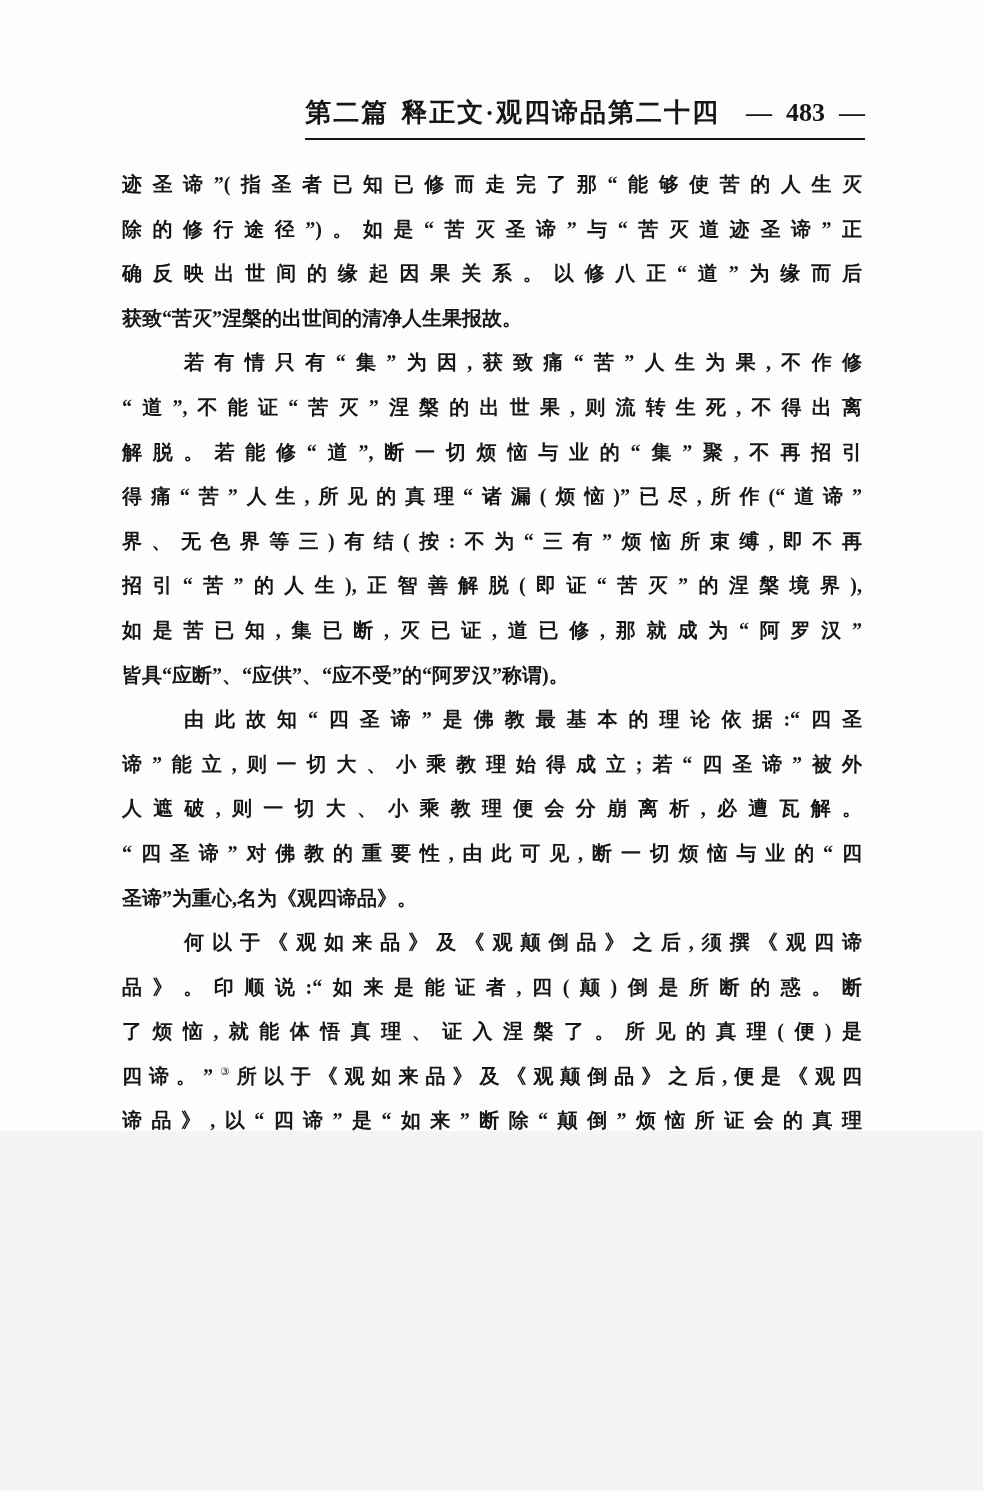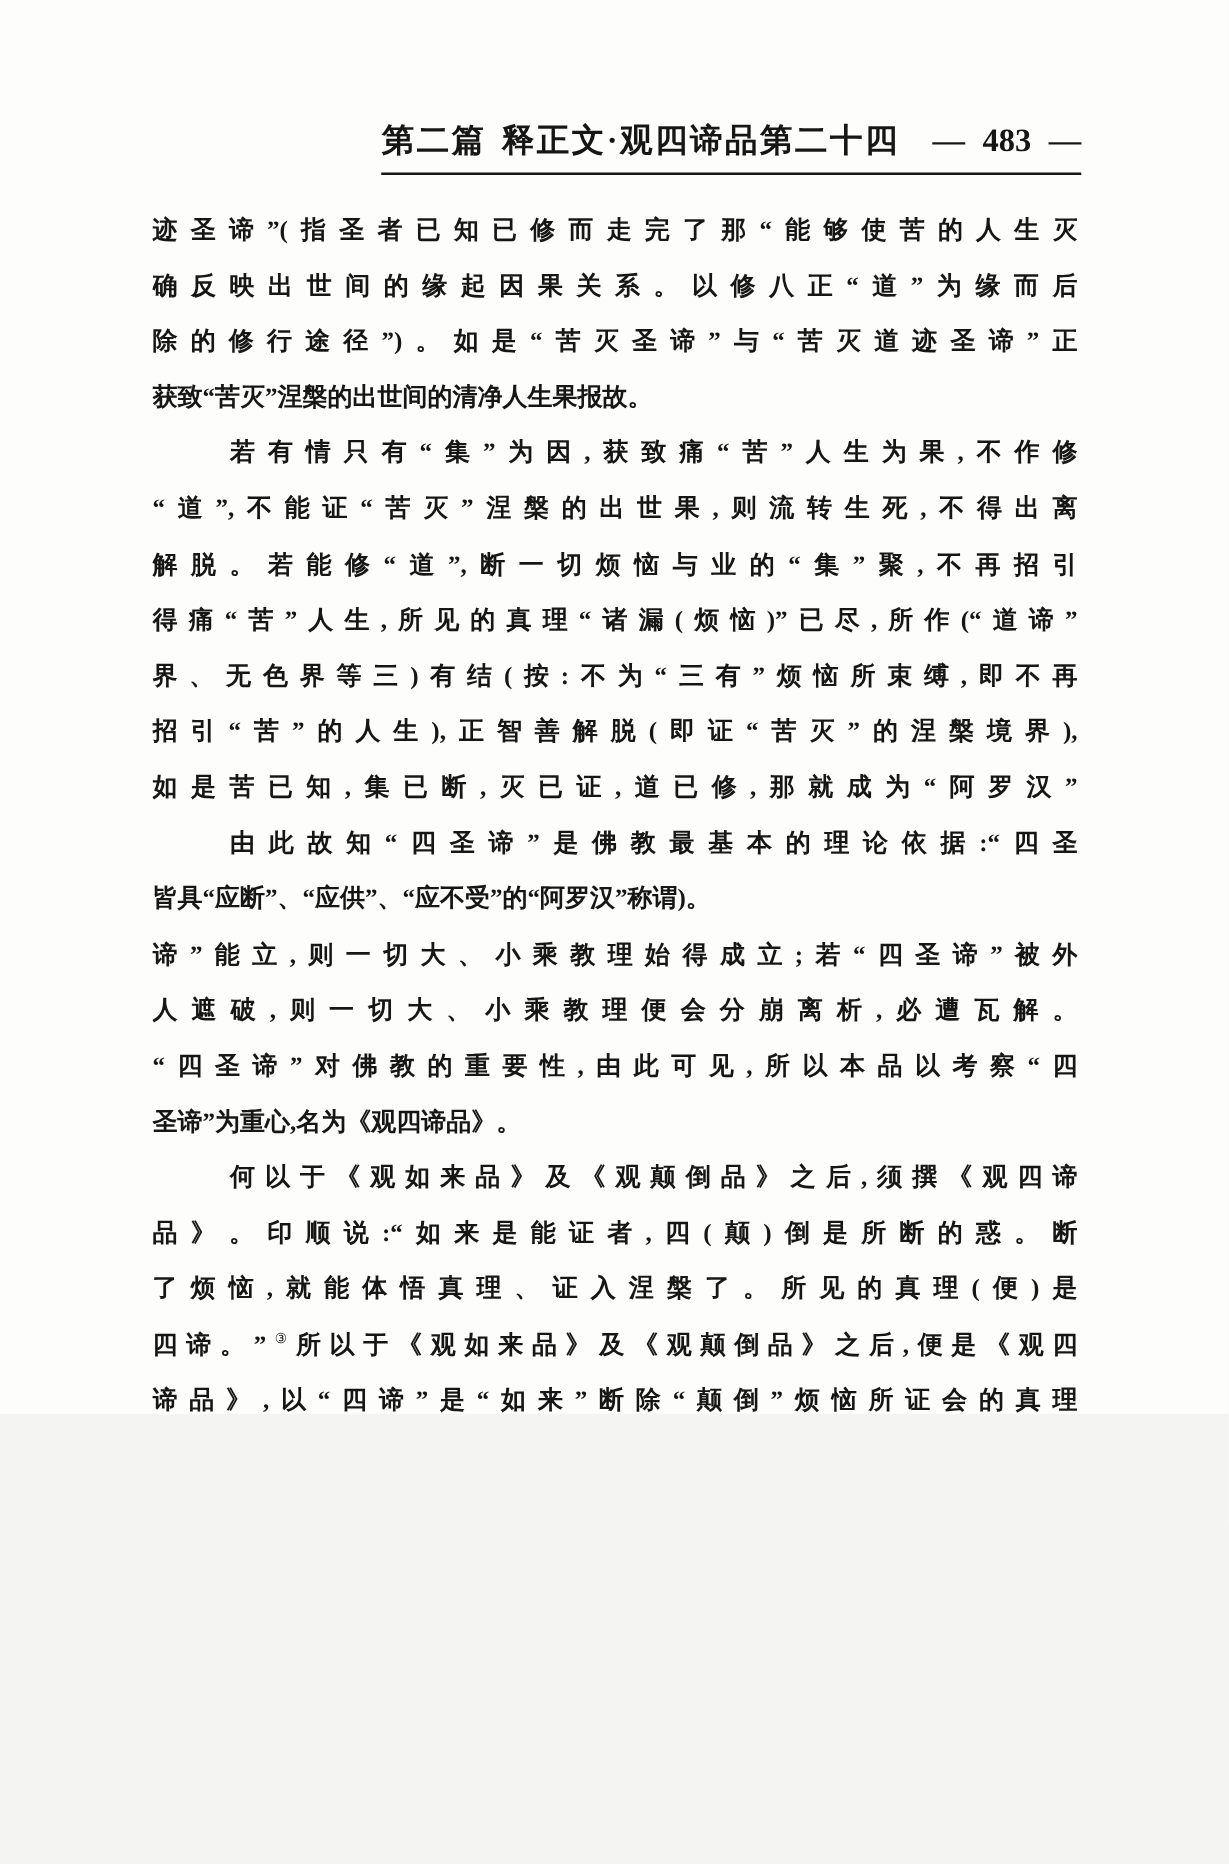--- a/index.html
+++ b/index.html
@@ -87,8 +87,8 @@
 
   <div class="body-text" id="body-text">
       <div class="tline full">迹圣谛”(指圣者已知已修而走完了那“能够使苦的人生灭</div>
+      <div class="tline full">除的修行途径”)。如是“苦灭圣谛”与“苦灭道迹圣谛”正</div>
       <div class="tline full">确反映出世间的缘起因果关系。以修八正“道”为缘而后</div>
-      <div class="tline full">除的修行途径”)。如是“苦灭圣谛”与“苦灭道迹圣谛”正</div>
       <div class="tline">获致“苦灭”涅槃的出世间的清净人生果报故。</div>
       <div class="tline full indent">若有情只有“集”为因,获致痛“苦”人生为果,不作修</div>
       <div class="tline full">“道”,不能证“苦灭”涅槃的出世果,则流转生死,不得出离</div>

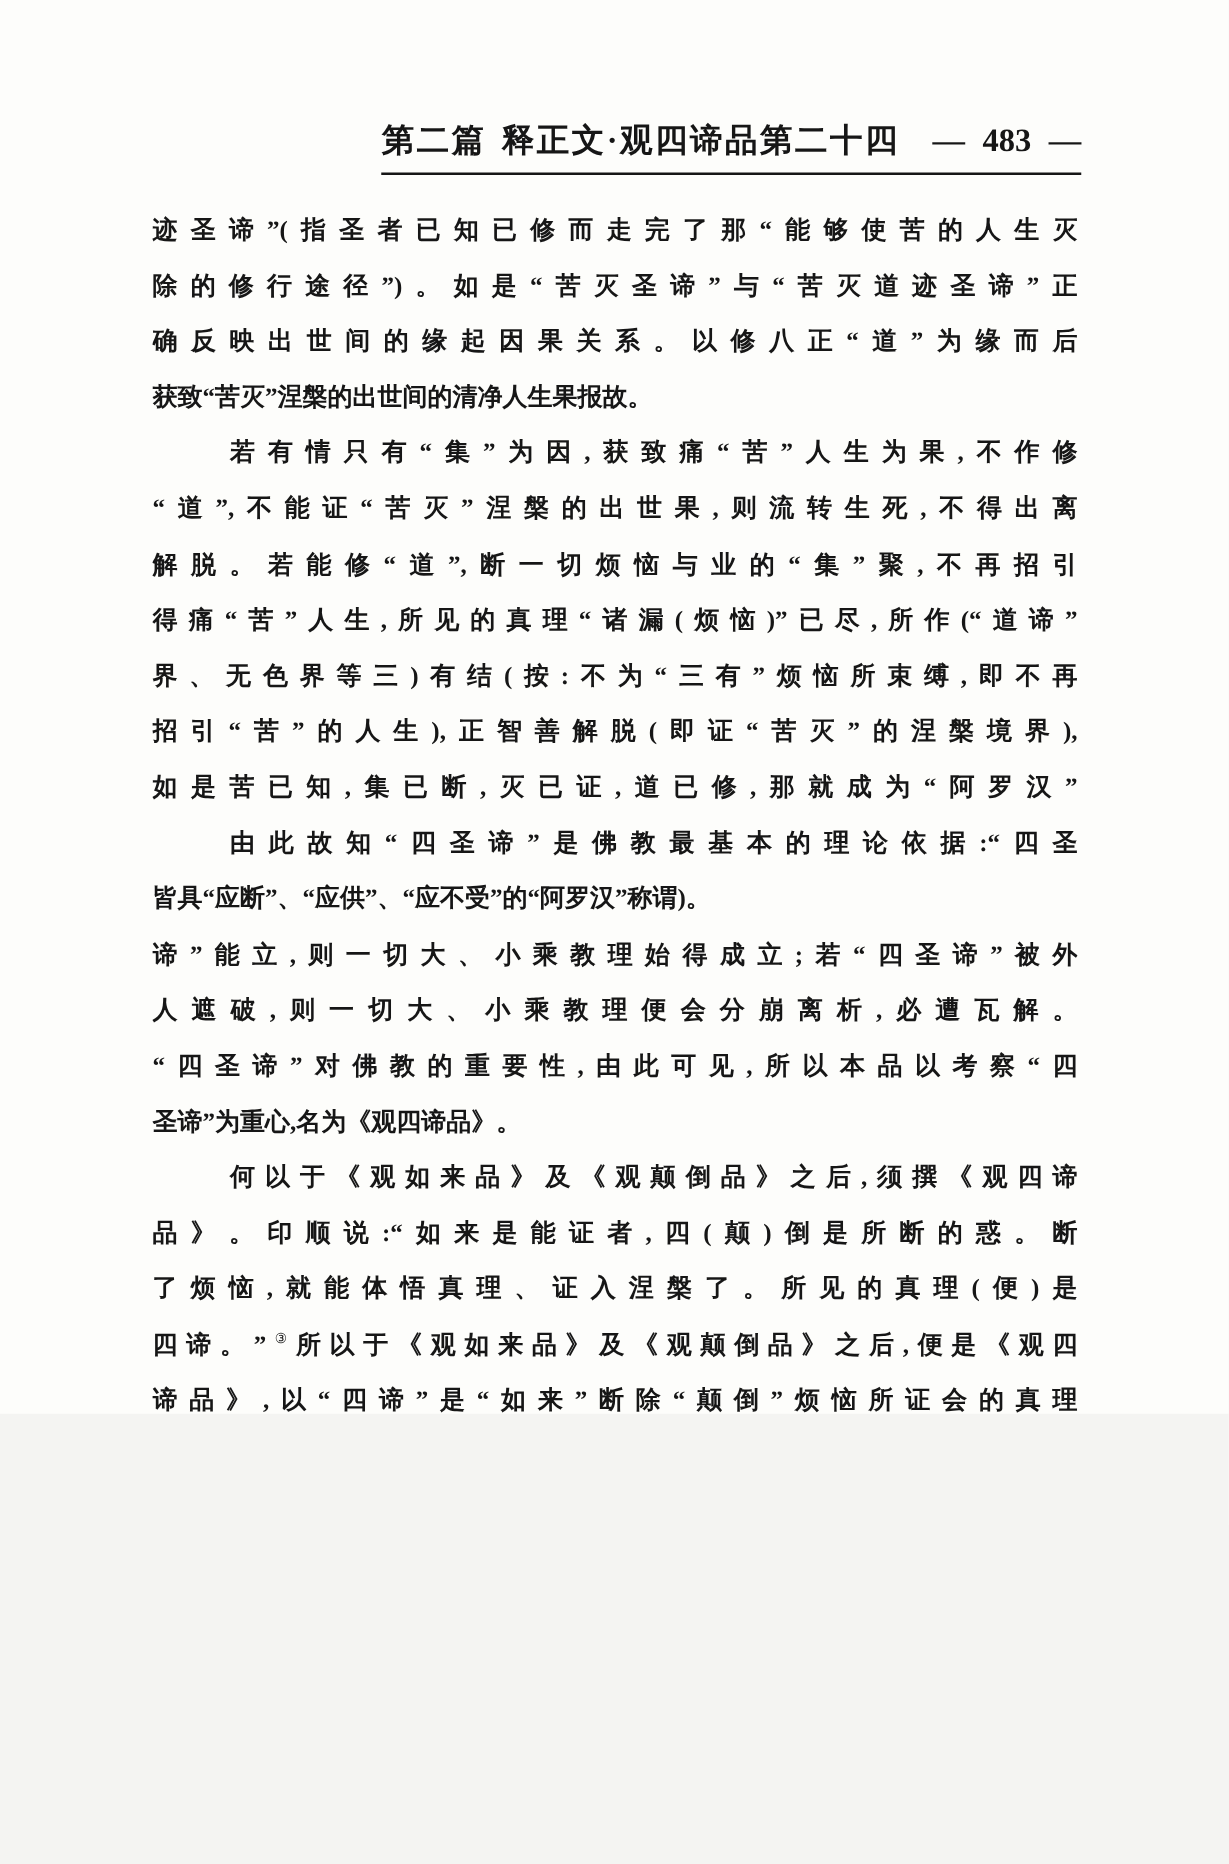--- a/index.html
+++ b/index.html
@@ -97,8 +97,8 @@
       <div class="tline full">界、无色界等三)有结(按:不为“三有”烦恼所束缚,即不再</div>
       <div class="tline full">招引“苦”的人生),正智善解脱(即证“苦灭”的涅槃境界),</div>
       <div class="tline full">如是苦已知,集已断,灭已证,道已修,那就成为“阿罗汉”</div>
+      <div class="tline">皆具“应断”、“应供”、“应不受”的“阿罗汉”称谓)。</div>
       <div class="tline full indent">由此故知“四圣谛”是佛教最基本的理论依据:“四圣</div>
-      <div class="tline">皆具“应断”、“应供”、“应不受”的“阿罗汉”称谓)。</div>
       <div class="tline full">谛”能立,则一切大、小乘教理始得成立;若“四圣谛”被外</div>
       <div class="tline full">人遮破,则一切大、小乘教理便会分崩离析,必遭瓦解。</div>
       <div class="tline full">“四圣谛”对佛教的重要性,由此可见,所以本品以考察“四</div>

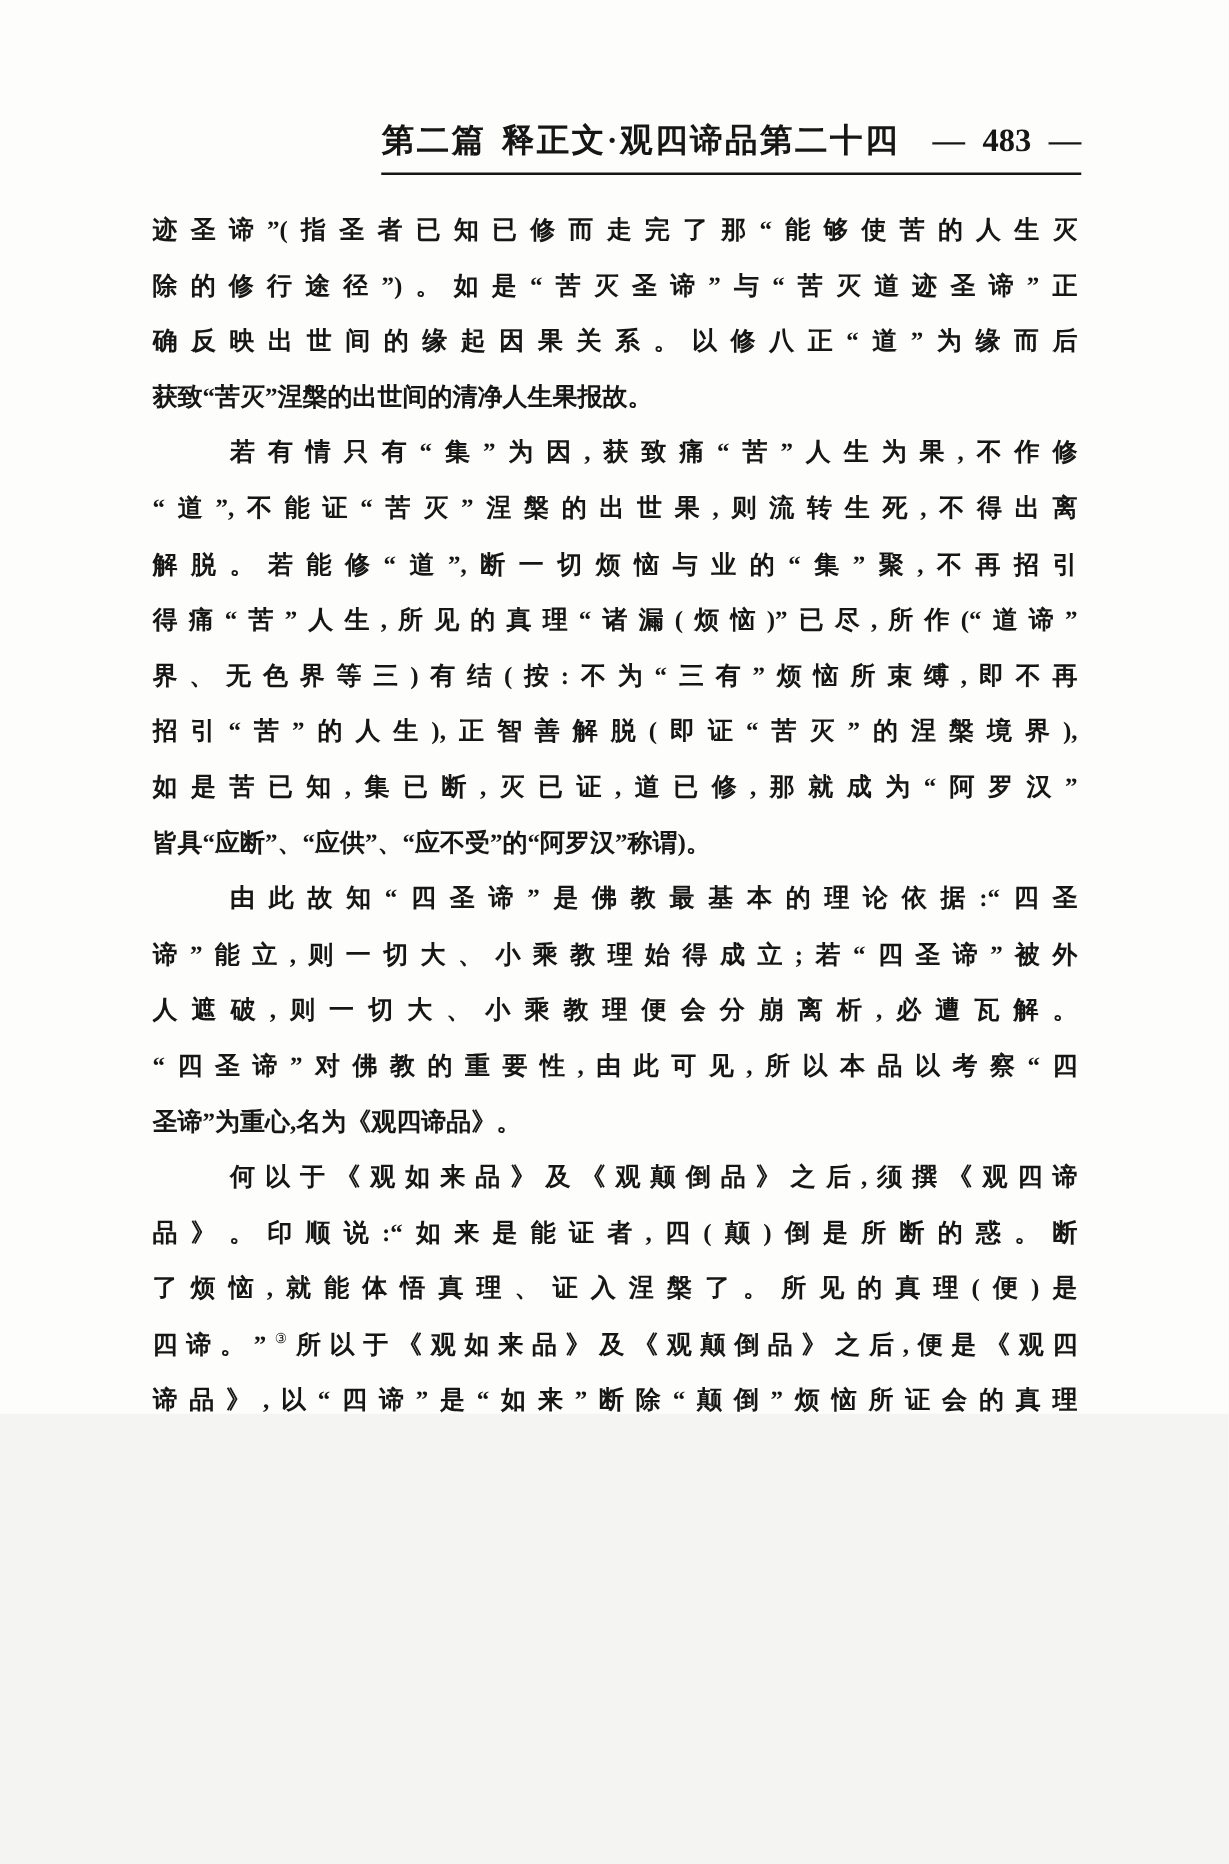--- a/index.html
+++ b/index.html
@@ -101,7 +101,7 @@
       <div class="tline full indent">由此故知“四圣谛”是佛教最基本的理论依据:“四圣</div>
       <div class="tline full">谛”能立,则一切大、小乘教理始得成立;若“四圣谛”被外</div>
       <div class="tline full">人遮破,则一切大、小乘教理便会分崩离析,必遭瓦解。</div>
-      <div class="tline full">“四圣谛”对佛教的重要性,由此可见,所以本品以考察“四</div>
+      <div class="tline full">“四圣谛”对佛教的重要性,由此可见,断一切烦恼与业的“四</div>
       <div class="tline">圣谛”为重心,名为《观四谛品》。</div>
       <div class="tline full indent">何以于《观如来品》及《观颠倒品》之后,须撰《观四谛</div>
       <div class="tline full">品》。印顺说:“如来是能证者,四(颠)倒是所断的惑。断</div>

